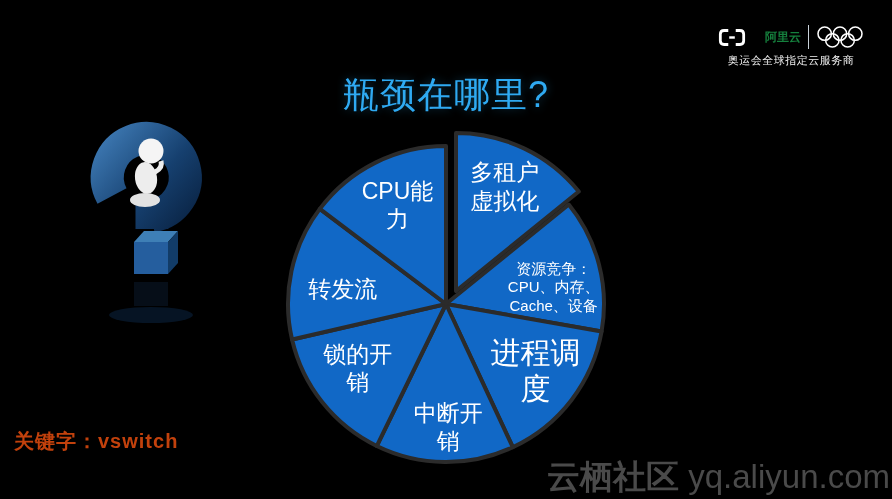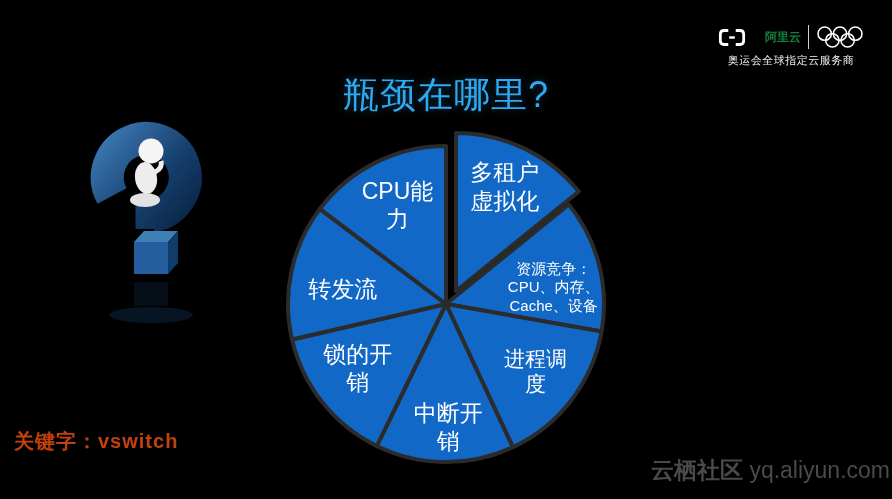--- a/index.html
+++ b/index.html
@@ -108,7 +108,7 @@
           <span style="display: block;">CPU、内存、</span>
           <span style="display: block;">Cache、设备</span>
         </div>
-        <div class="pie-label" style="left: 255.591px; top: 249.512px; font-size: 21px;">
+        <div class="pie-label" style="left: 255.591px; top: 249.512px; font-size: 30px;">
           <span style="display: block;">进程调</span>
           <span style="display: block;">度</span>
         </div>

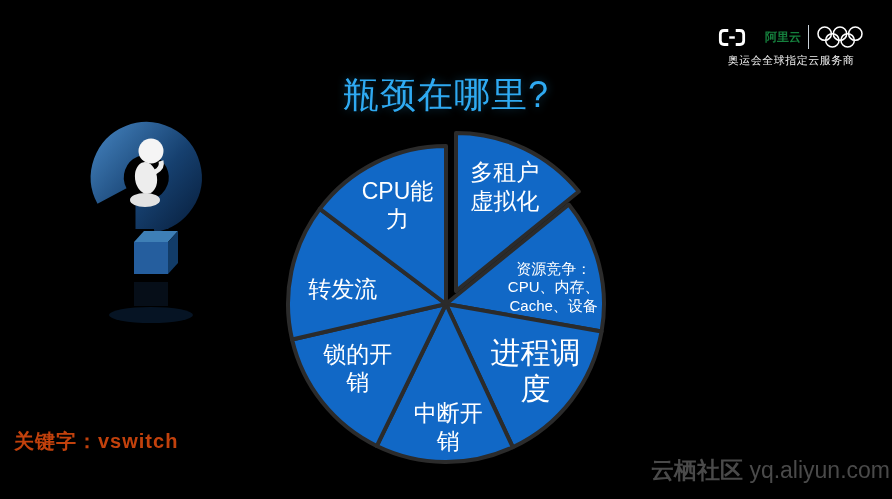--- a/index.html
+++ b/index.html
@@ -31,7 +31,7 @@
   #keyword{position:absolute;left:14px;top:428px;font-size:20px;font-weight:700;
            color:#c2410c;letter-spacing:1px;}
 
-  #watermark{position:absolute;right:2px;top:455px;font-size:23px;color:#4a4a4a;}
+  #watermark{position:absolute;right:2px;top:455px;font-size:33px;color:#4a4a4a;}
   #watermark .site{font-weight:700;}
 </style>
 </head>

